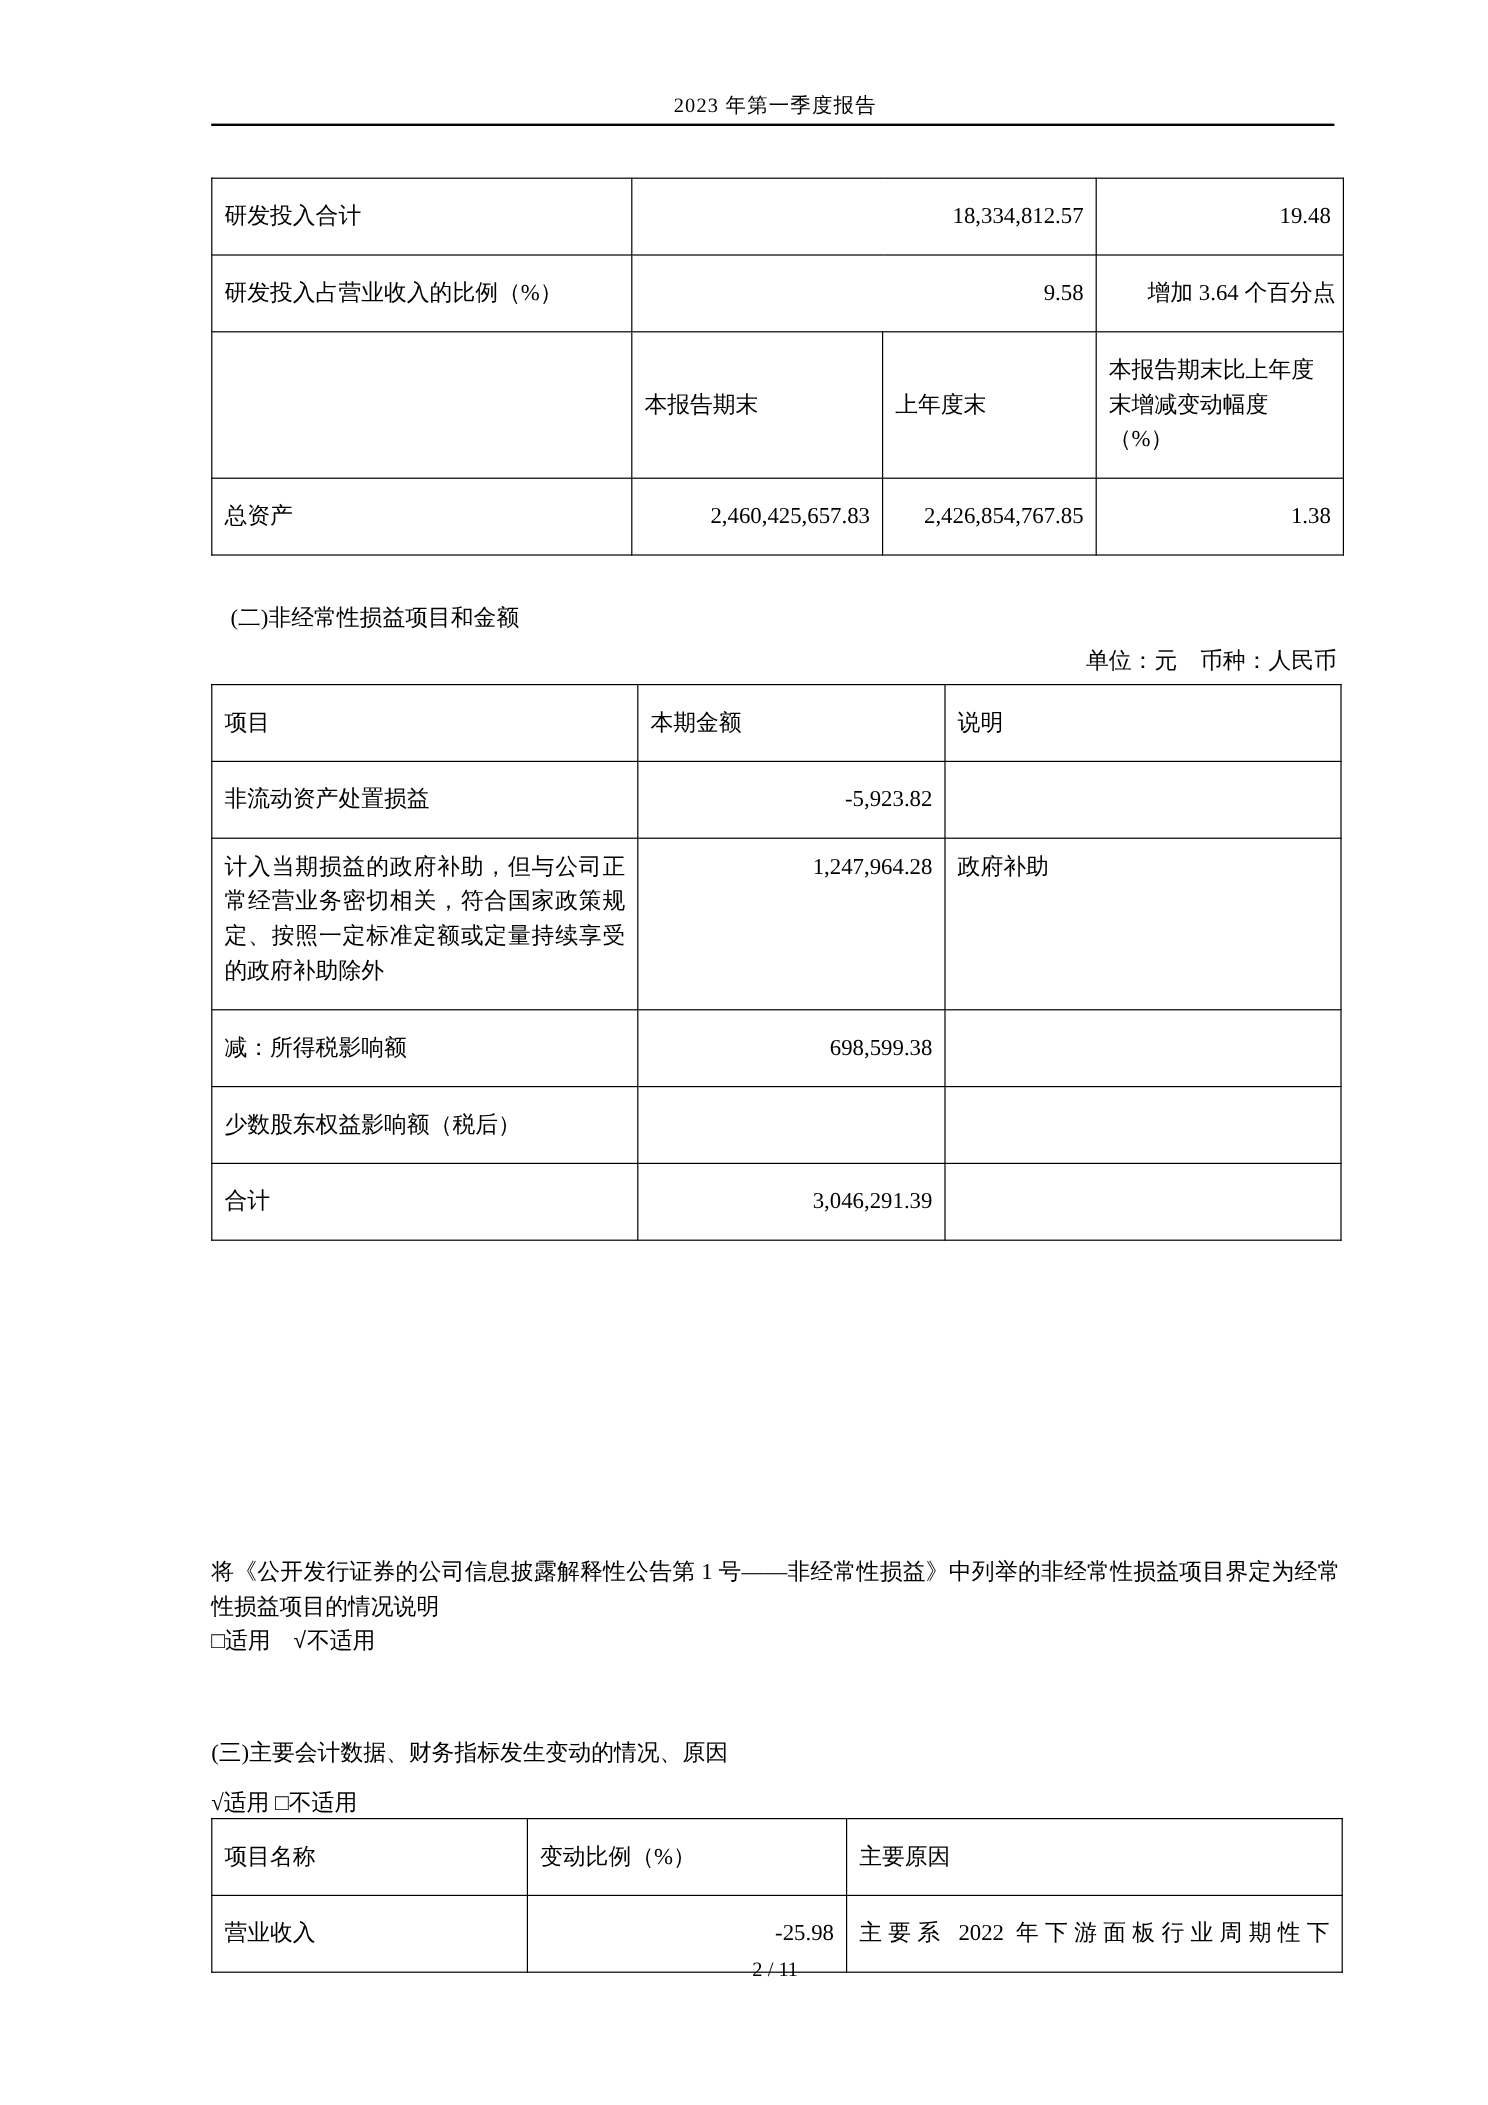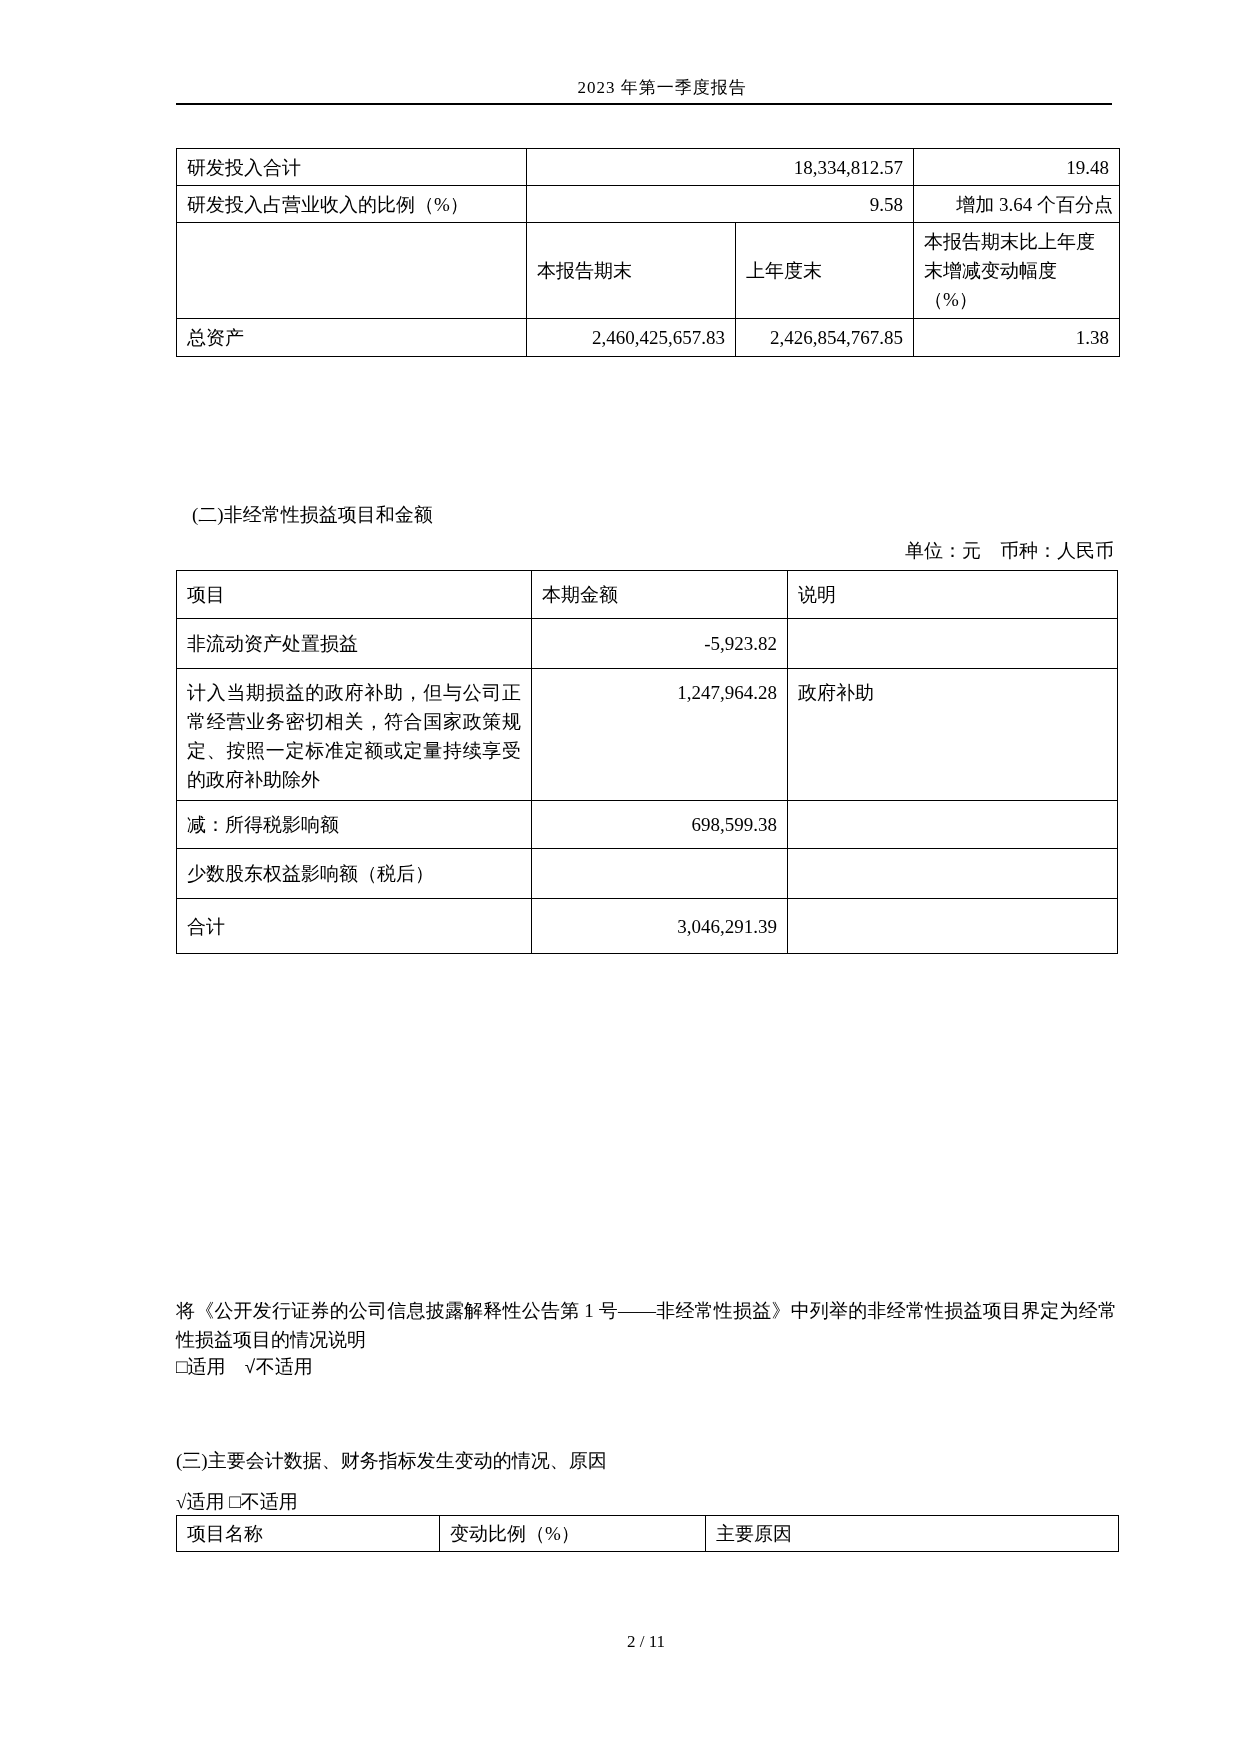--- a/index.html
+++ b/index.html
@@ -14,7 +14,7 @@
     overflow:hidden;
   }
   .doc-title {
-    position:absolute; top:76px; left:192px; width:940px;
+    position:absolute; top:76px; left:176px; width:940px;
     text-align:center; font-size:17px; letter-spacing:1px;
   }
   .header-rule {

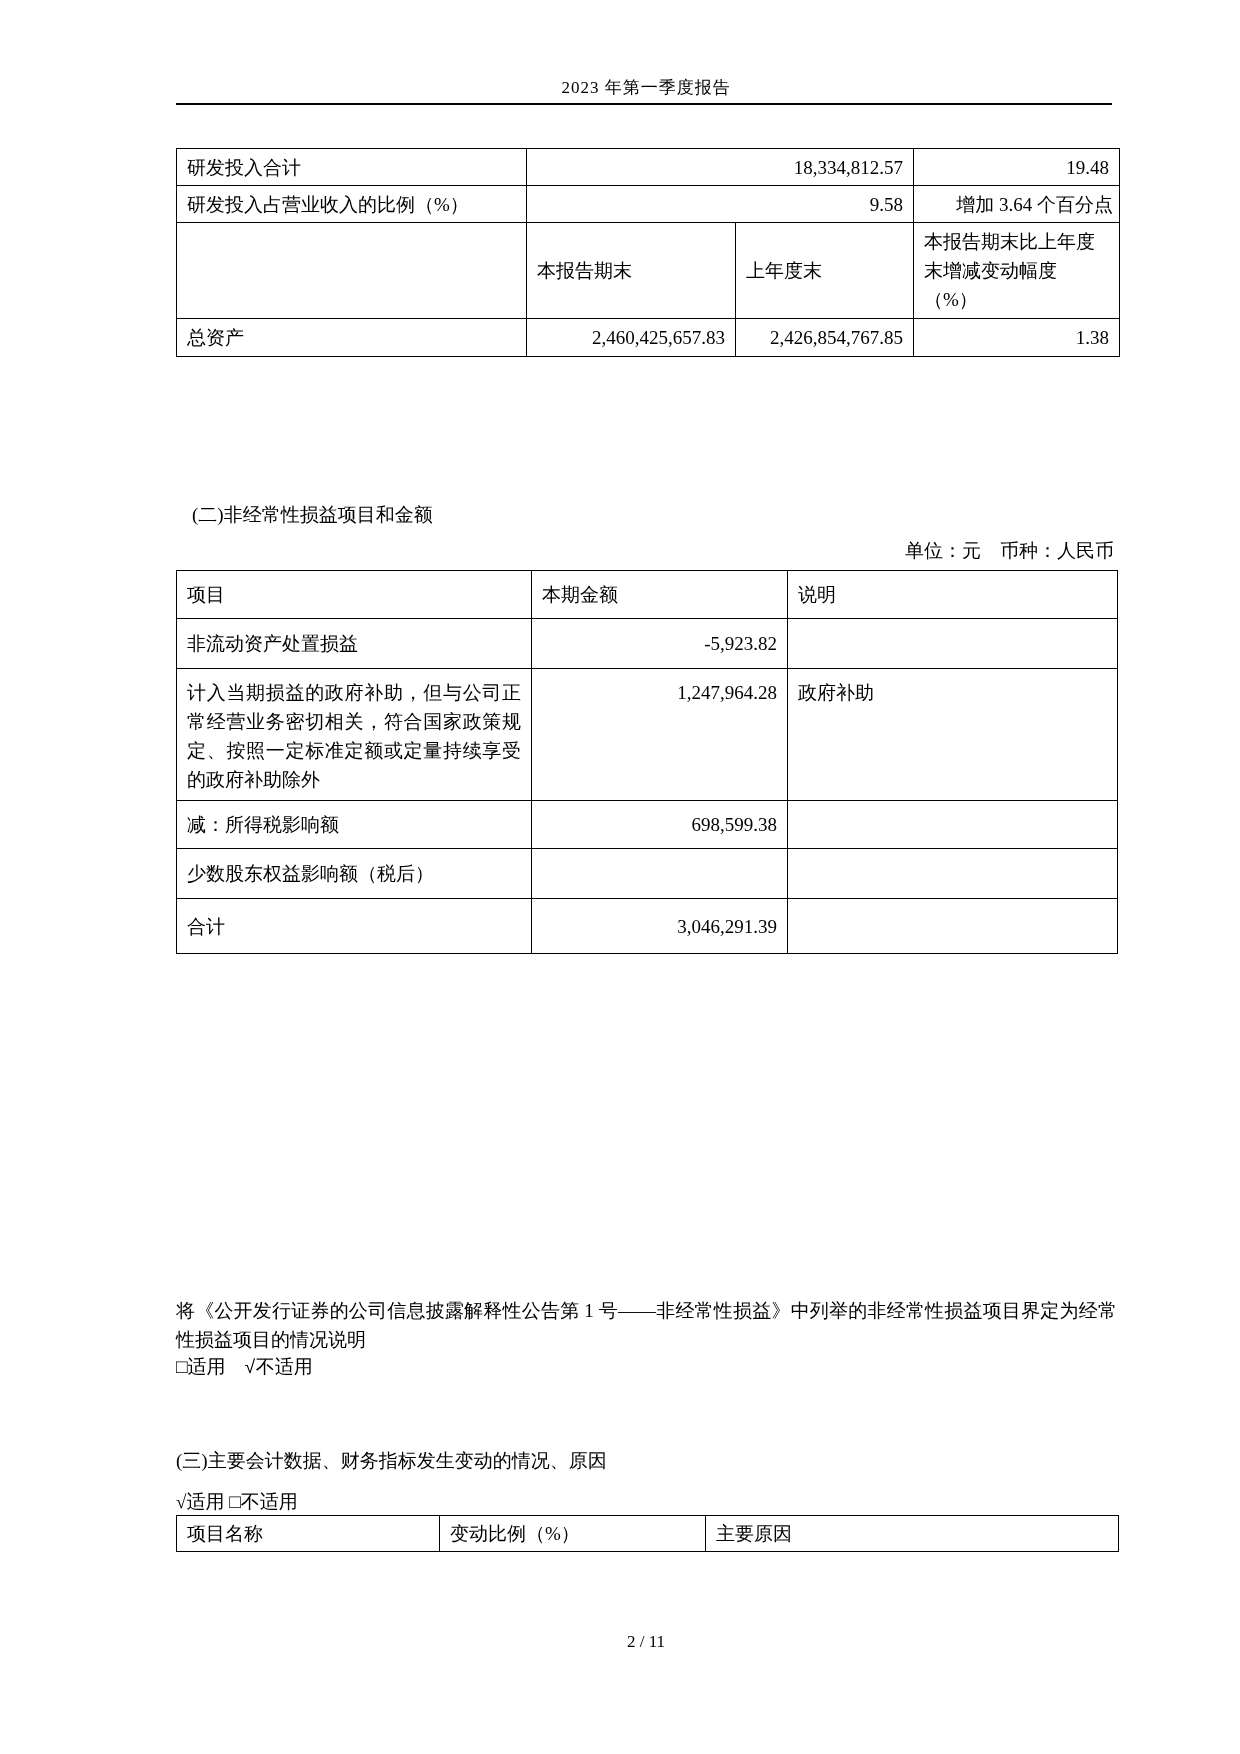--- a/index.html
+++ b/index.html
@@ -27,7 +27,7 @@
   }
   table.rpt td {
     border:1.5px solid #000;
-    padding:3px 10px;
+    padding:17px 10px;
     overflow:hidden;
     line-height:29px;
   }

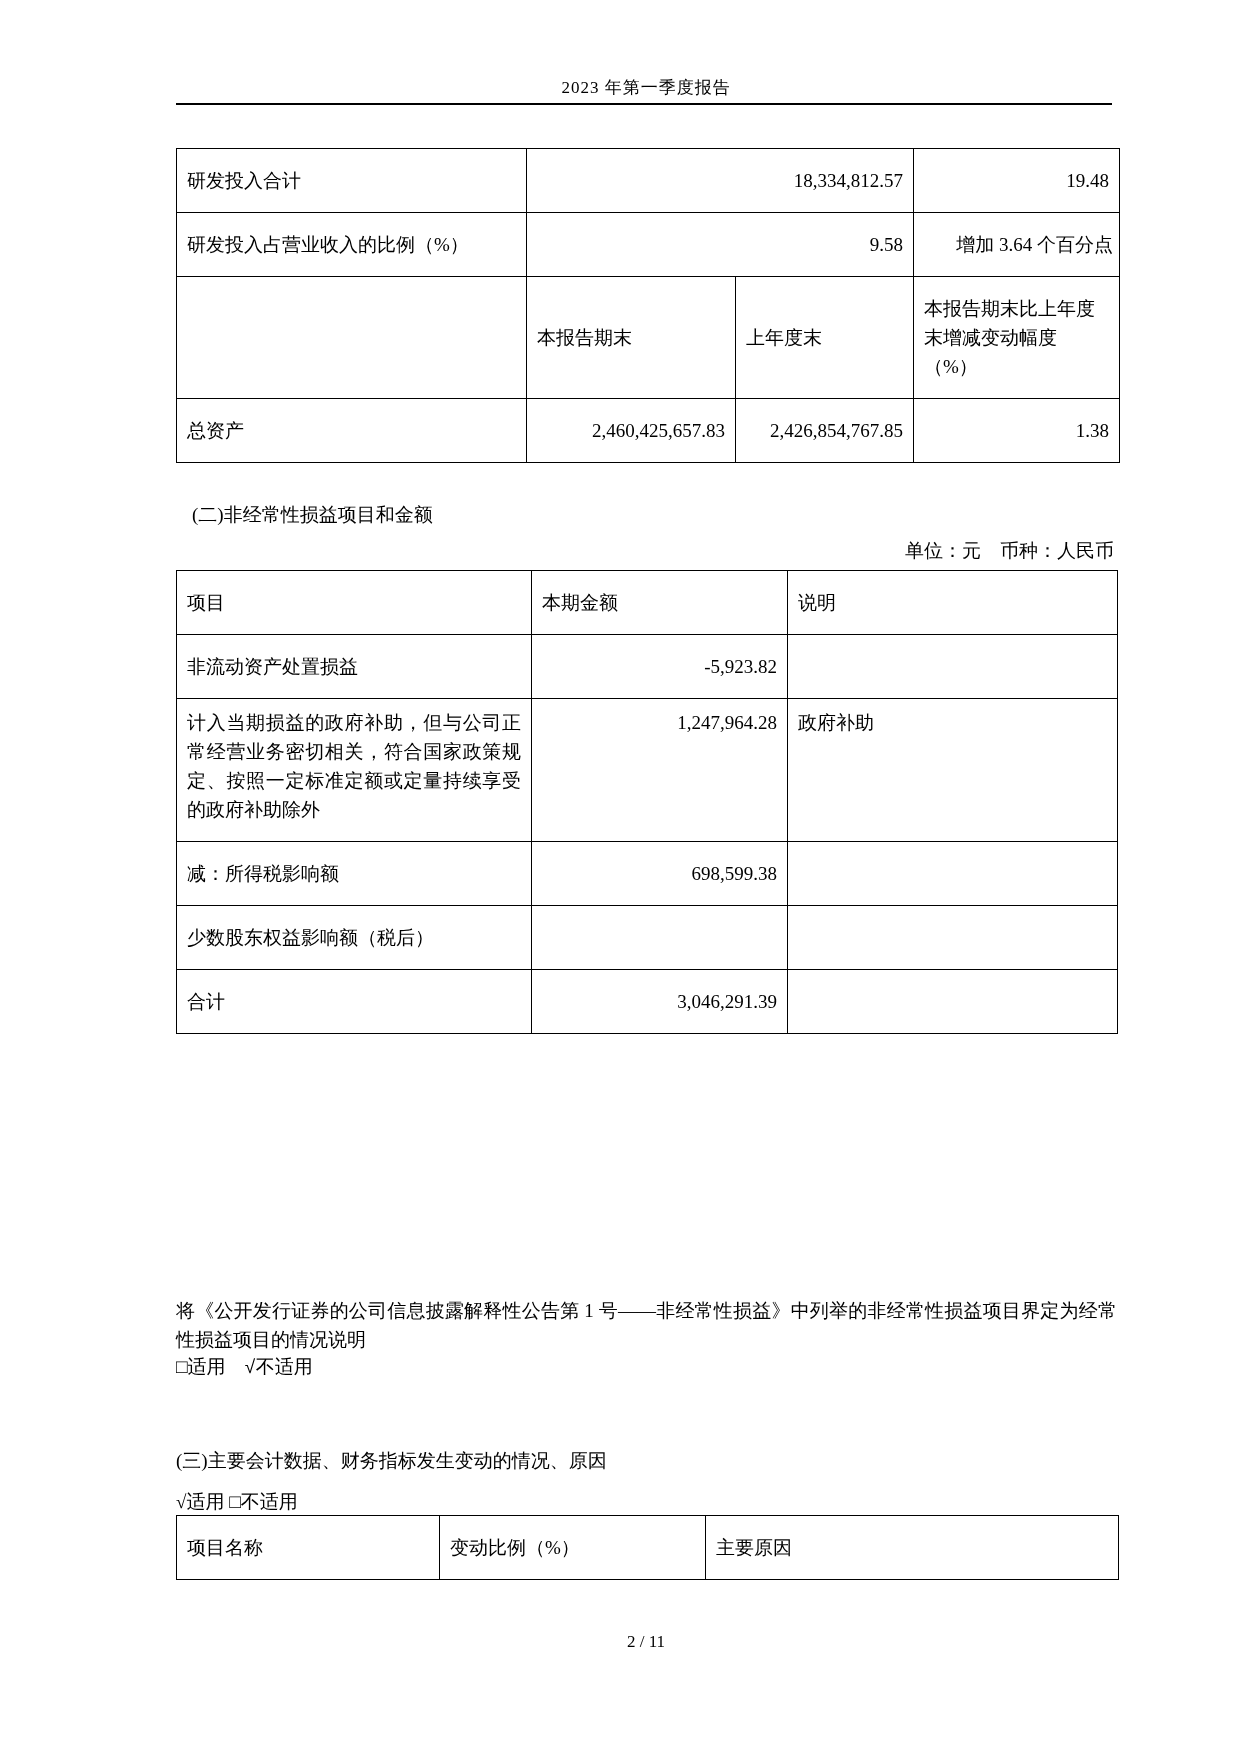--- a/index.html
+++ b/index.html
@@ -155,6 +155,11 @@
         <td class="ctr">变动比例（%）</td>
         <td class="ctr">主要原因</td>
       </tr>
+      <tr style="height:44px">
+        <td class="lbl">营业收入</td>
+        <td class="num">-25.98</td>
+        <td class="lbl justify-last">主要系 2022 年下游面板行业周期性下</td>
+      </tr>
     </tbody>
   </table>
 

